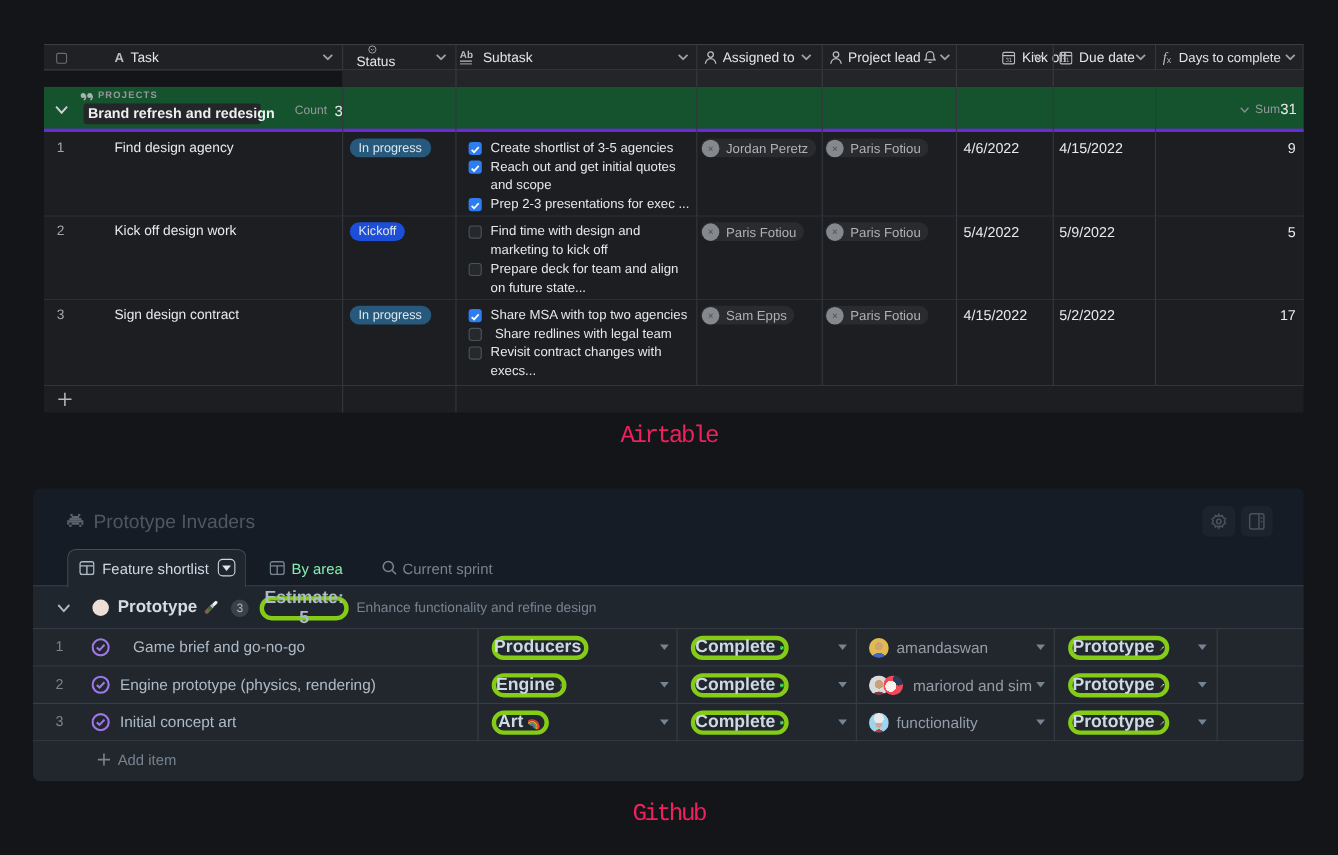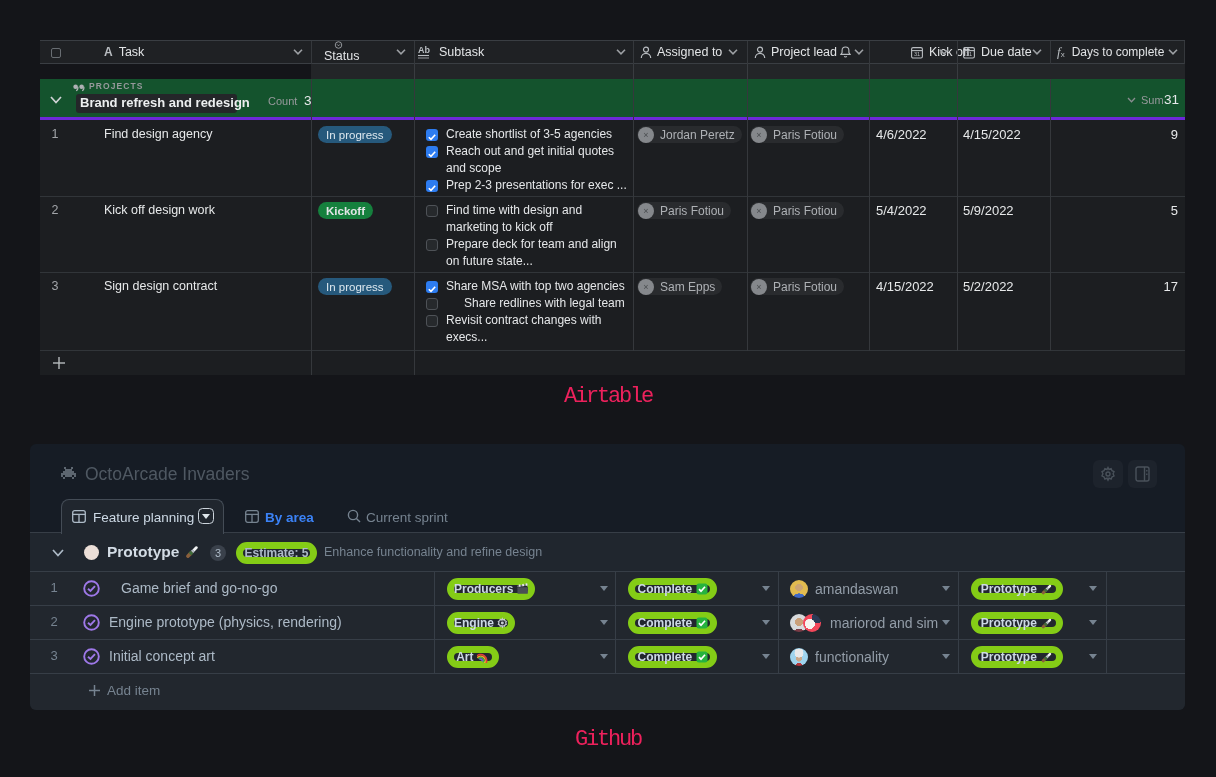--- a/index.html
+++ b/index.html
@@ -16,7 +16,7 @@
 .at-row { position:absolute; left:0; width:1145px; background:#1c1e21; border-bottom:1px solid #313539; }
 .chip { position:absolute; height:17px; border-radius:9px; font-size:11.5px; display:flex; align-items:center; padding:0 8px; }
 .chip-blue { background:#26597c; color:#dde8ef; }
-.chip-grey { background:#15803d; color:#e3e5e7;font-weight:bold; }
+.chip-grey { background:#1d4ed8; color:#e3e5e7; }
 .cb { position:absolute; width:12px; height:12px; border-radius:3px; }
 .cb-on { background:#2d7cf0; }
 .cb-off { background:#26292c; border:1px solid #4e5257; }

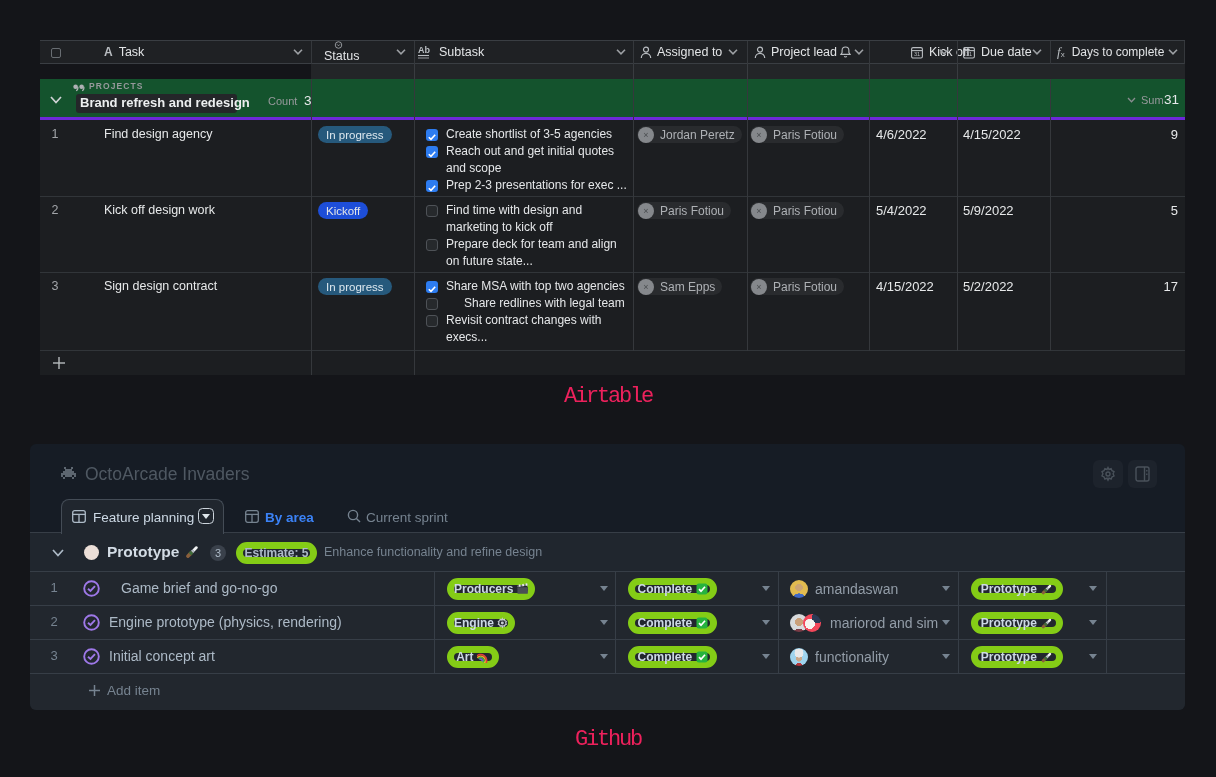--- a/index.html
+++ b/index.html
@@ -235,7 +235,7 @@
         </svg></div>
     <div class="stxt" style="left:406px;top:5.5px;">Share MSA with top two agencies</div>
     <div class="cb cb-off" style="left:386px;top:25px;"></div>
-    <div class="stxt" style="left:424px;top:22.5px;">Share redlines with legal team</div>
+    <div class="stxt" style="left:410px;top:22.5px;">Share redlines with legal team</div>
     <div class="cb cb-off" style="left:386px;top:42px;"></div>
     <div class="stxt" style="left:406px;top:39.5px;">Revisit contract changes with</div>
     <div class="stxt" style="left:406px;top:56.5px;">execs...</div>

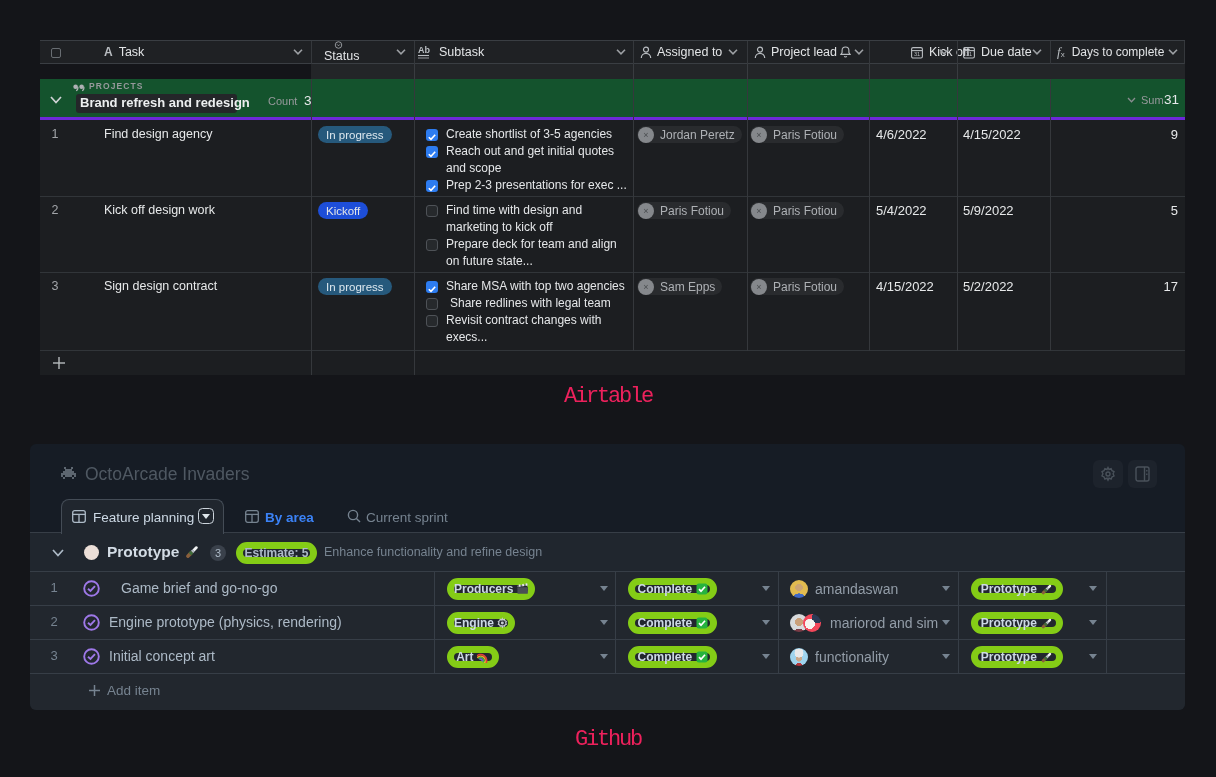--- a/index.html
+++ b/index.html
@@ -278,7 +278,7 @@
       <rect x="2" y="10" width="2" height="2"></rect>
       <rect x="11" y="10" width="2" height="2"></rect>
     </svg>
-  <div style="position:absolute;left:55px;top:20px;font-size:17.5px;font-weight:normal;color:#4f5862;">OctoArcade Invaders</div>
+  <div style="position:absolute;left:55px;top:20px;font-size:17.5px;font-weight:normal;color:#4f5862;">Prototype Invaders</div>
   <div style="position:absolute;left:1063px;top:16px;width:30px;height:28px;border-radius:6px;background:#1d232c;">
     <svg style="position:absolute;left:7px;top:6px;" width="16" height="16" viewBox="0 0 16 16" fill="none" stroke="#49515a" stroke-width="1.4">
         <circle cx="8" cy="8" r="2"></circle>

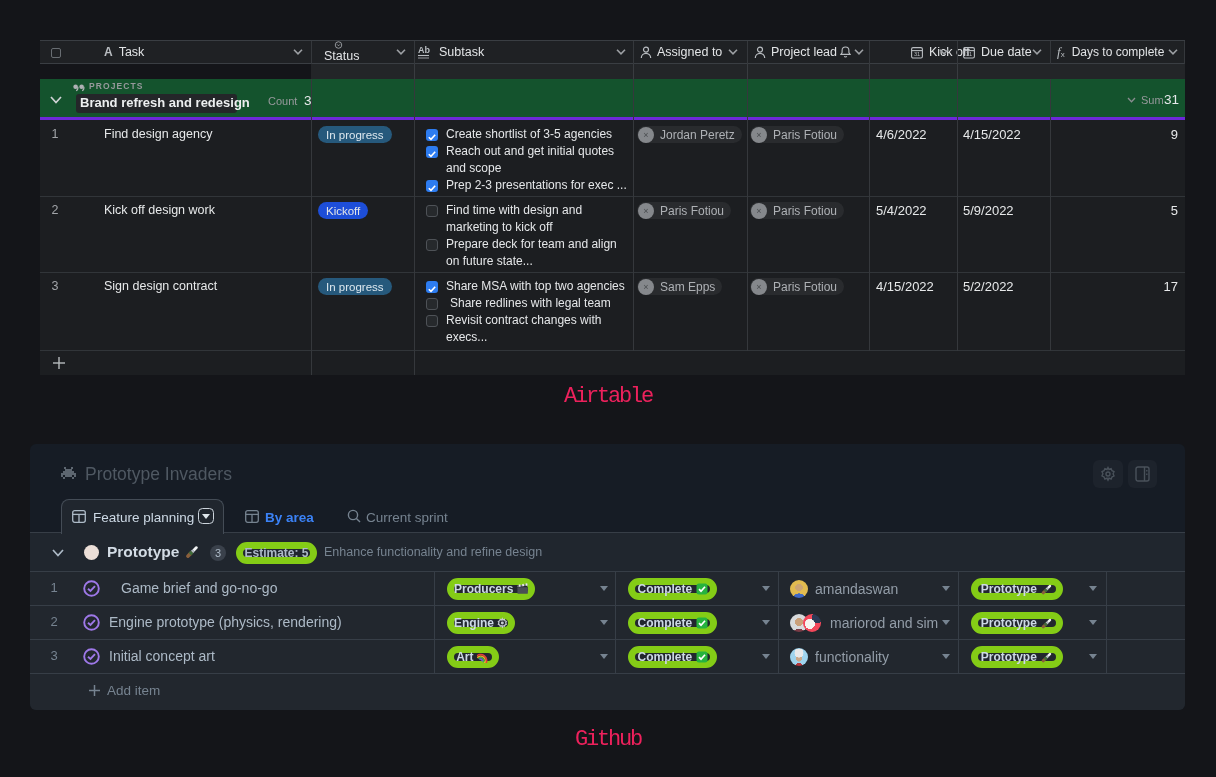--- a/index.html
+++ b/index.html
@@ -300,7 +300,7 @@
       <line x1="0.7" y1="4.4" x2="13.3" y2="4.4"></line>
       <line x1="7" y1="4.4" x2="7" y2="12.3"></line>
     </svg>
-  <div style="position:absolute;left:63px;top:66px;font-size:13.5px;color:#cdd9e5;z-index:4;">Feature planning</div>
+  <div style="position:absolute;left:63px;top:66px;font-size:13.5px;color:#cdd9e5;z-index:4;">Feature shortlist</div>
   <div style="position:absolute;left:168px;top:64px;width:16px;height:16px;border:1.5px solid #ccd4dc;border-radius:4.5px;z-index:4;">
     <div class="caret" style="left:2.5px;top:4.5px;border-top-color:#dfe6ec;border-left-width:4px;border-right-width:4px;border-top-width:5px;"></div>
   </div>

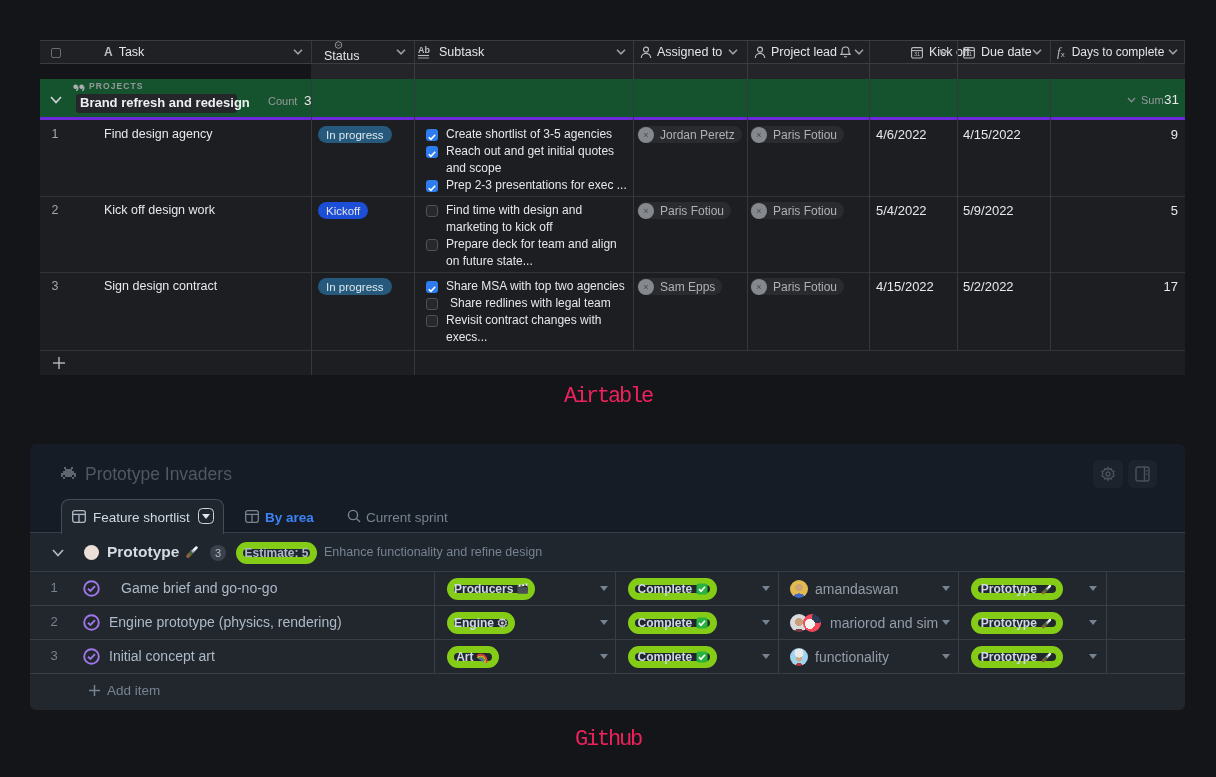--- a/index.html
+++ b/index.html
@@ -309,7 +309,7 @@
       <line x1="0.7" y1="4.4" x2="13.3" y2="4.4"></line>
       <line x1="7" y1="4.4" x2="7" y2="12.3"></line>
     </svg>
-  <div style="position:absolute;left:235px;top:66px;font-size:13.5px;color:#3b82f6;font-weight:bold;">By area</div>
+  <div style="position:absolute;left:235px;top:66px;font-size:13.5px;color:#86efac;">By area</div>
   <svg style="position:absolute;left:317px;top:65px;" width="14" height="14" viewBox="0 0 14 14" fill="none" stroke="#768390" stroke-width="1.4">
       <circle cx="6" cy="6" r="4.6"></circle>
       <line x1="9.4" y1="9.4" x2="13" y2="13"></line>

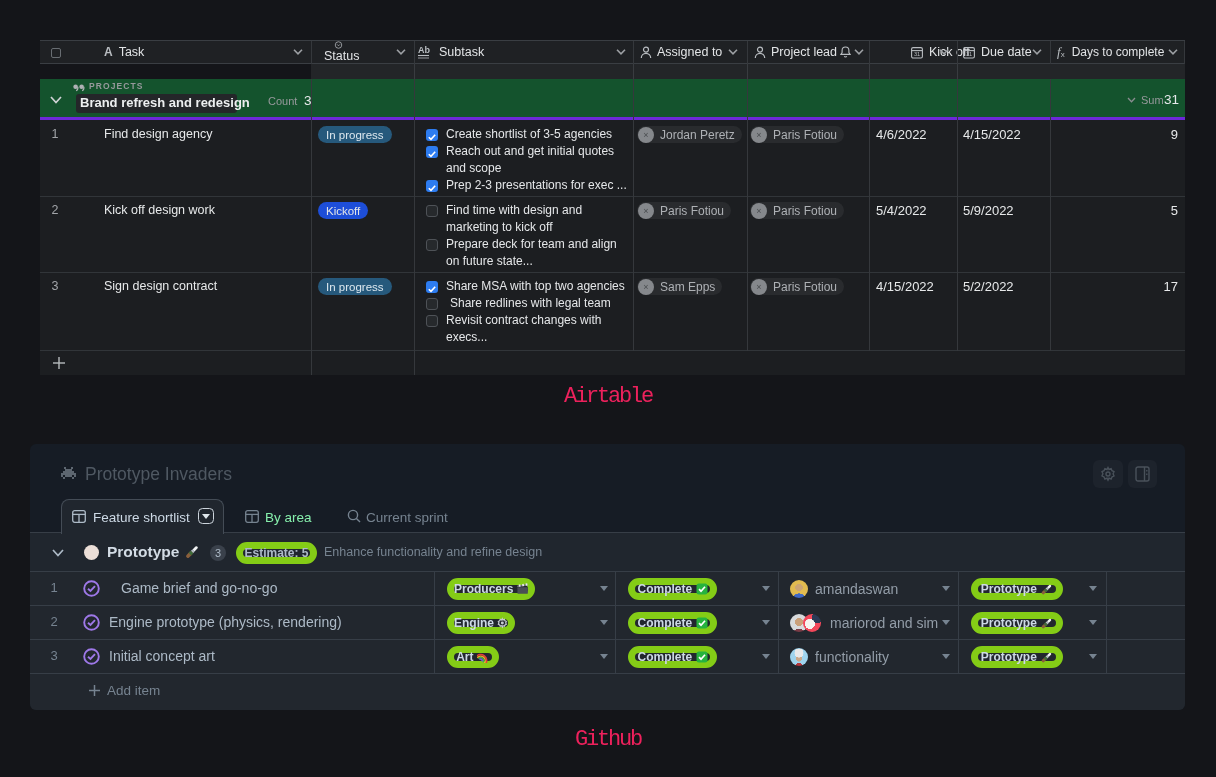--- a/index.html
+++ b/index.html
@@ -29,7 +29,7 @@
 #gh { position:absolute; left:30px; top:444px; width:1155px; height:266px; background:#161c25; border-radius:6px; }
 .gh-row { position:absolute; left:0; width:1155px; background:#22272e; border-bottom:1px solid #373e47; }
 .gh-vline { position:absolute; width:1px; background:#373e47; }
-.gpill { position:absolute; border:7px solid #84cc16; border-radius:11px; display:flex; align-items:center; justify-content:center; color:#cdd9e5; font-size:12px; font-weight:bold;text-align:center; }
+.gpill { position:absolute; border:4px solid #84cc16; border-radius:11px; display:flex; align-items:center; justify-content:center; color:#cdd9e5; font-size:16px; font-weight:bold;text-align:center; }
 .caret { position:absolute; width:0; height:0; border-left:4.5px solid transparent; border-right:4.5px solid transparent; border-top:5px solid #768390; }
 .gname { position:absolute; font-size:14px; color:#939da8; white-space:nowrap; }
 .gtask { position:absolute; font-size:14px; color:#adbac7; white-space:nowrap; }

